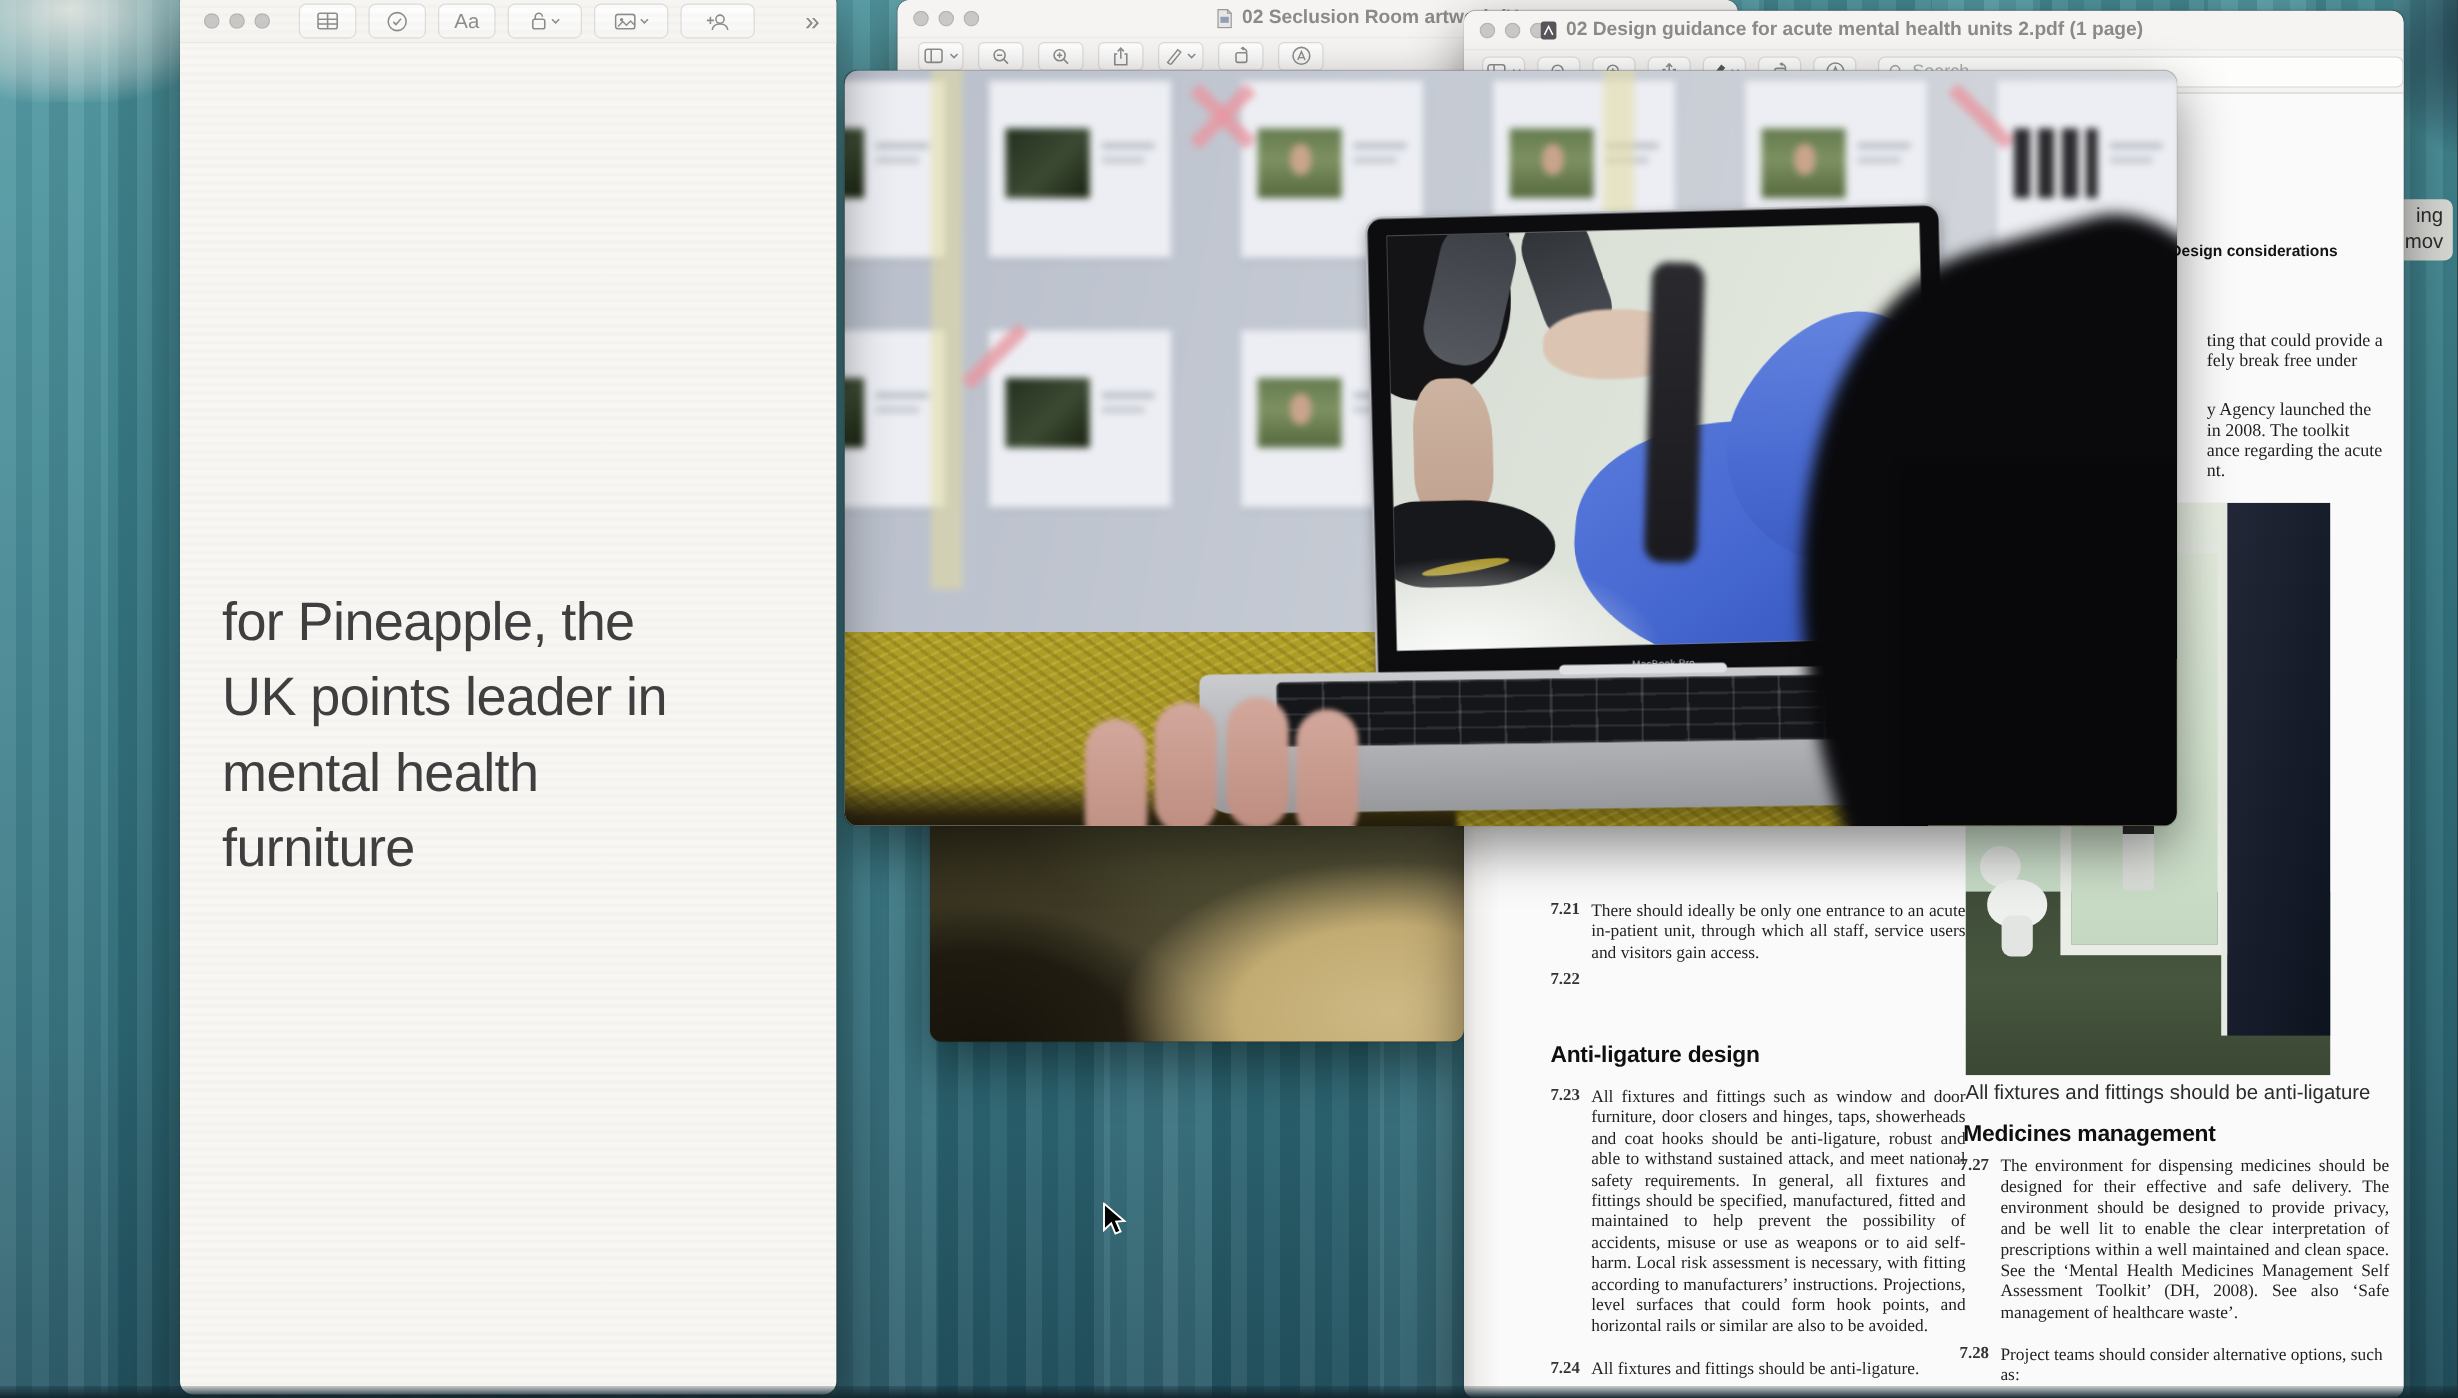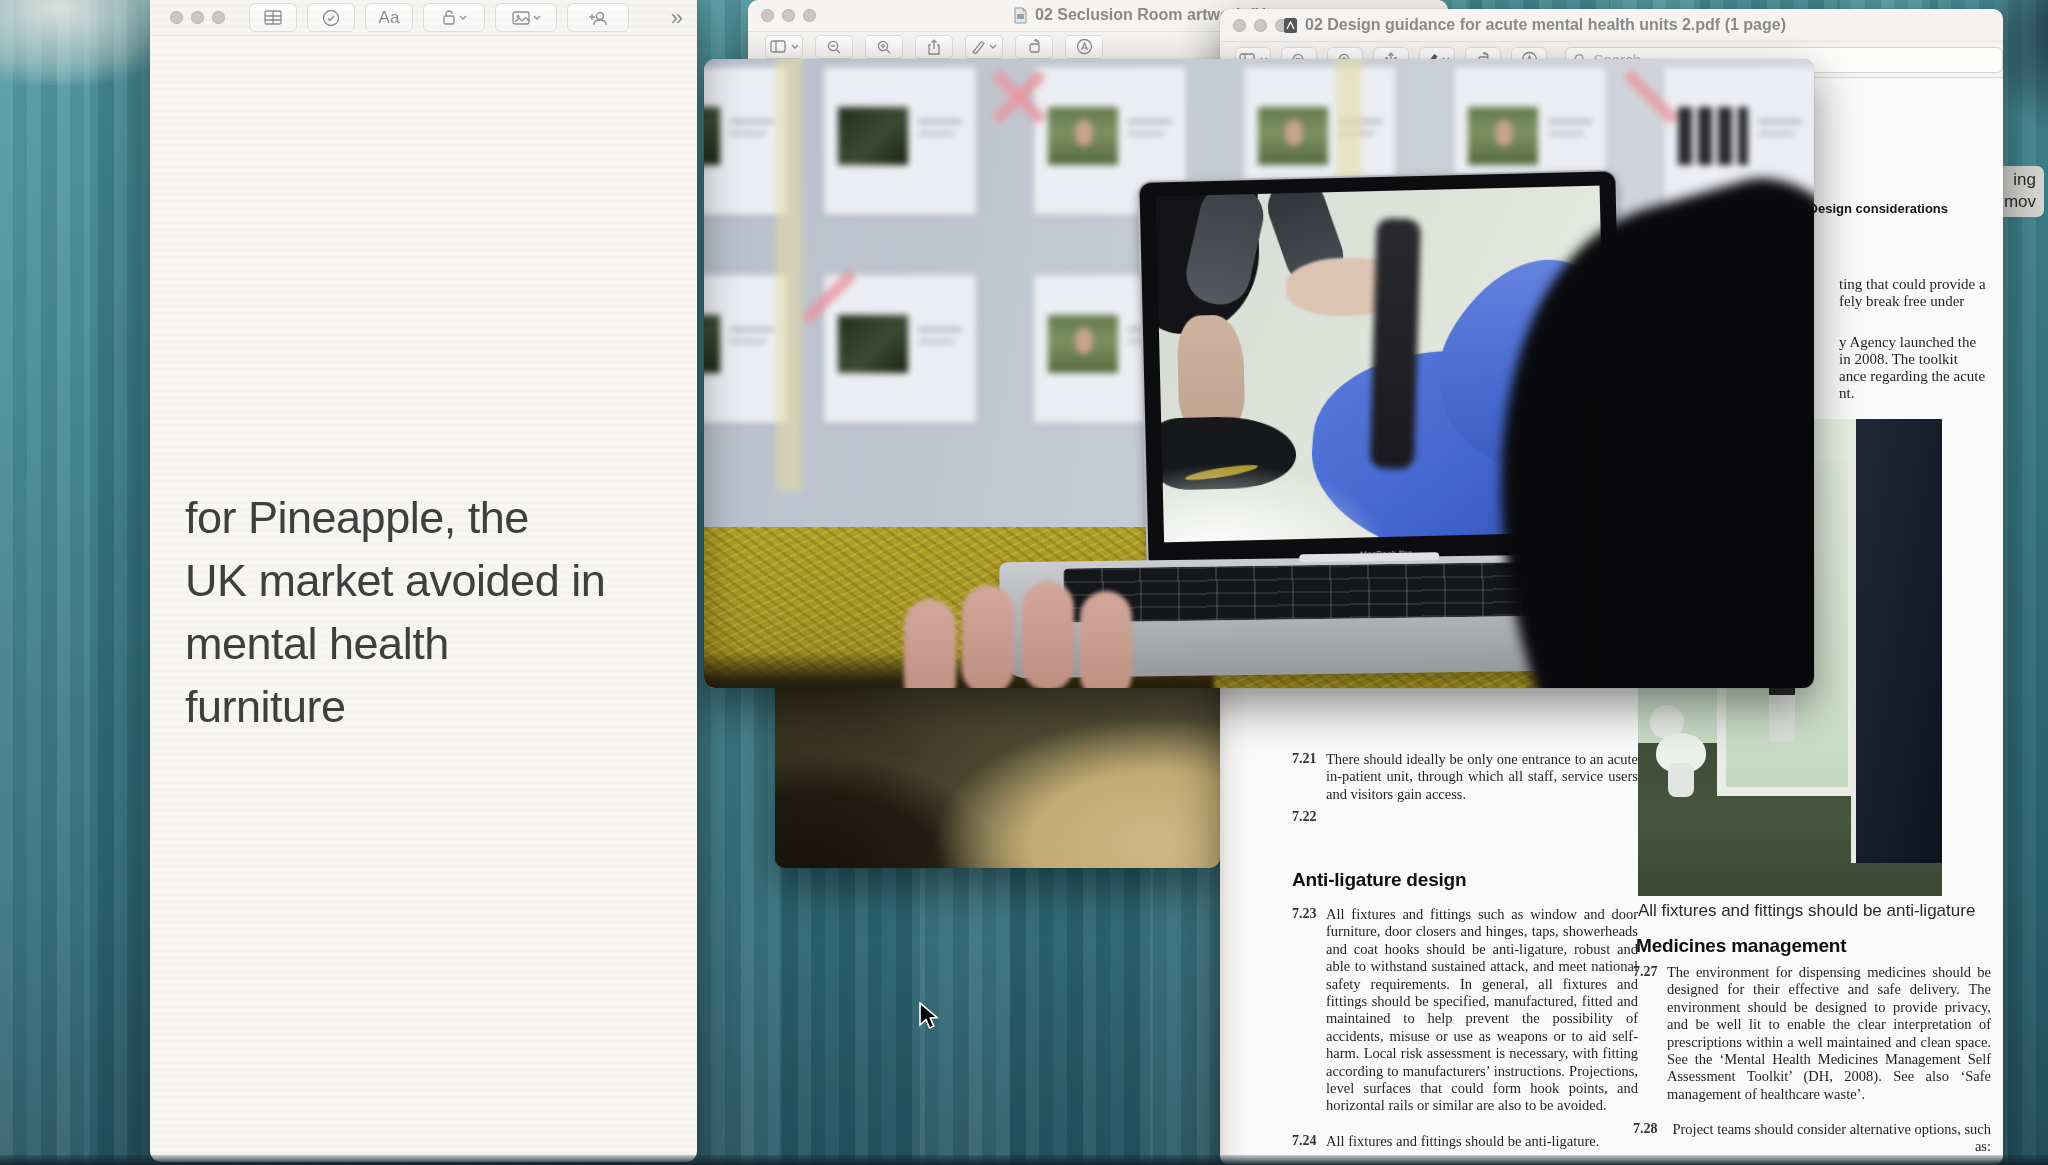--- a/index.html
+++ b/index.html
@@ -544,7 +544,7 @@
     <div class="paper-texture"></div>
     <div class="note-body">
       <div>for Pineapple, the</div>
-      <div>UK market avoided in</div>
+      <div>UK points leader in</div>
       <div>mental health</div>
       <div>furniture</div>
     </div>

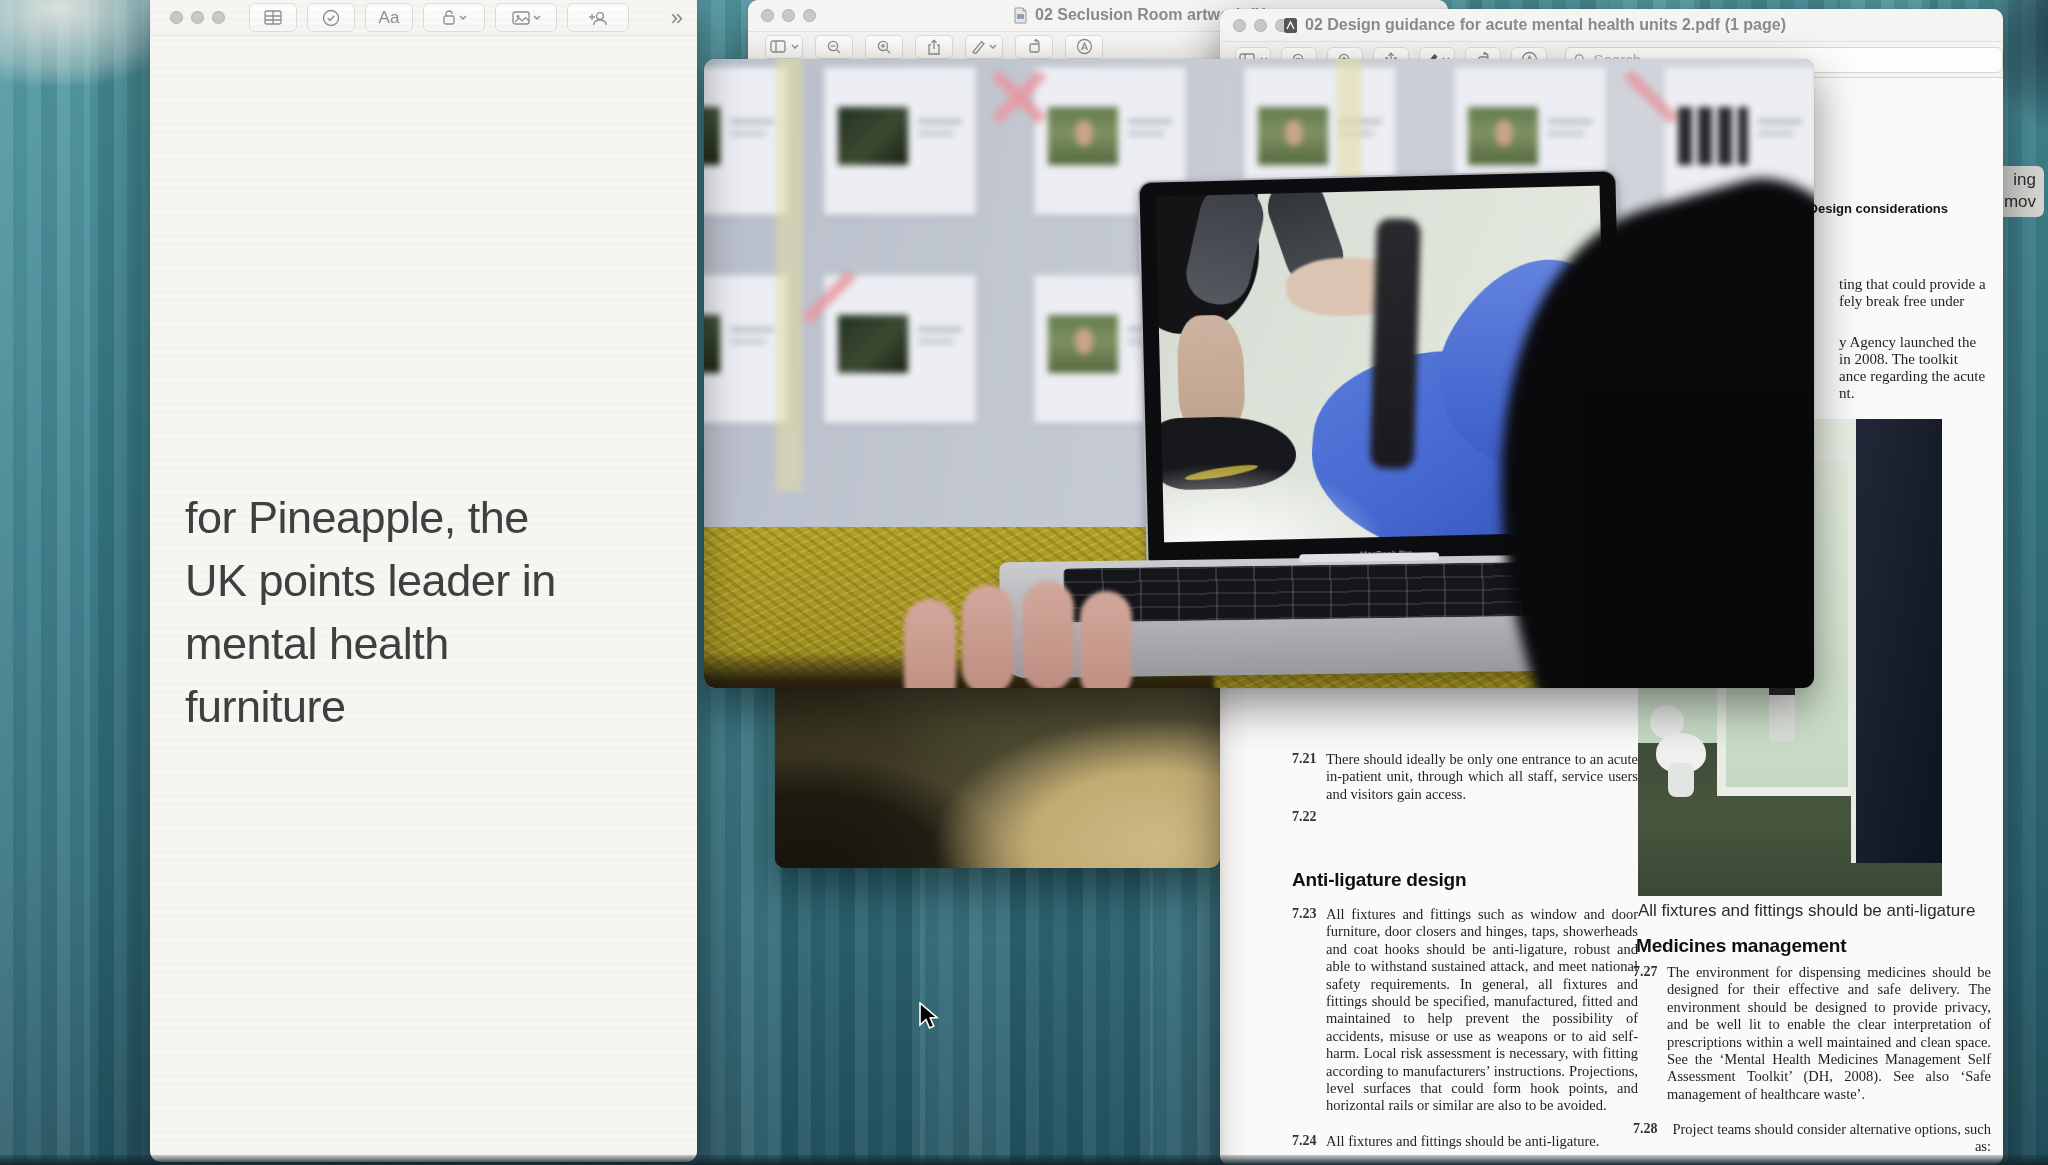--- a/index.html
+++ b/index.html
@@ -374,7 +374,7 @@
       <div class="para serif" style="left:447px;top:885px;width:324px">The environment for dispensing medicines should be designed for their effective and safe delivery. The environment should be designed to provide privacy, and be well lit to enable the clear interpretation of prescriptions within a well maintained and clean space. See the ‘Mental Health Medicines Management Self Assessment Toolkit’ (DH, 2008). See also ‘Safe management of healthcare waste’.</div>
 
       <div class="pnum" style="left:413px;top:1042px">7.28</div>
-      <div class="para serif" style="left:447px;top:1042px;width:324px;text-align:right">Project teams should consider alternative options, such as:</div>
+      <div class="para serif" style="left:447px;top:1042px;width:324px;text-align:left">Project teams should consider alternative options, such as:</div>
 
     </div>
   </div>

